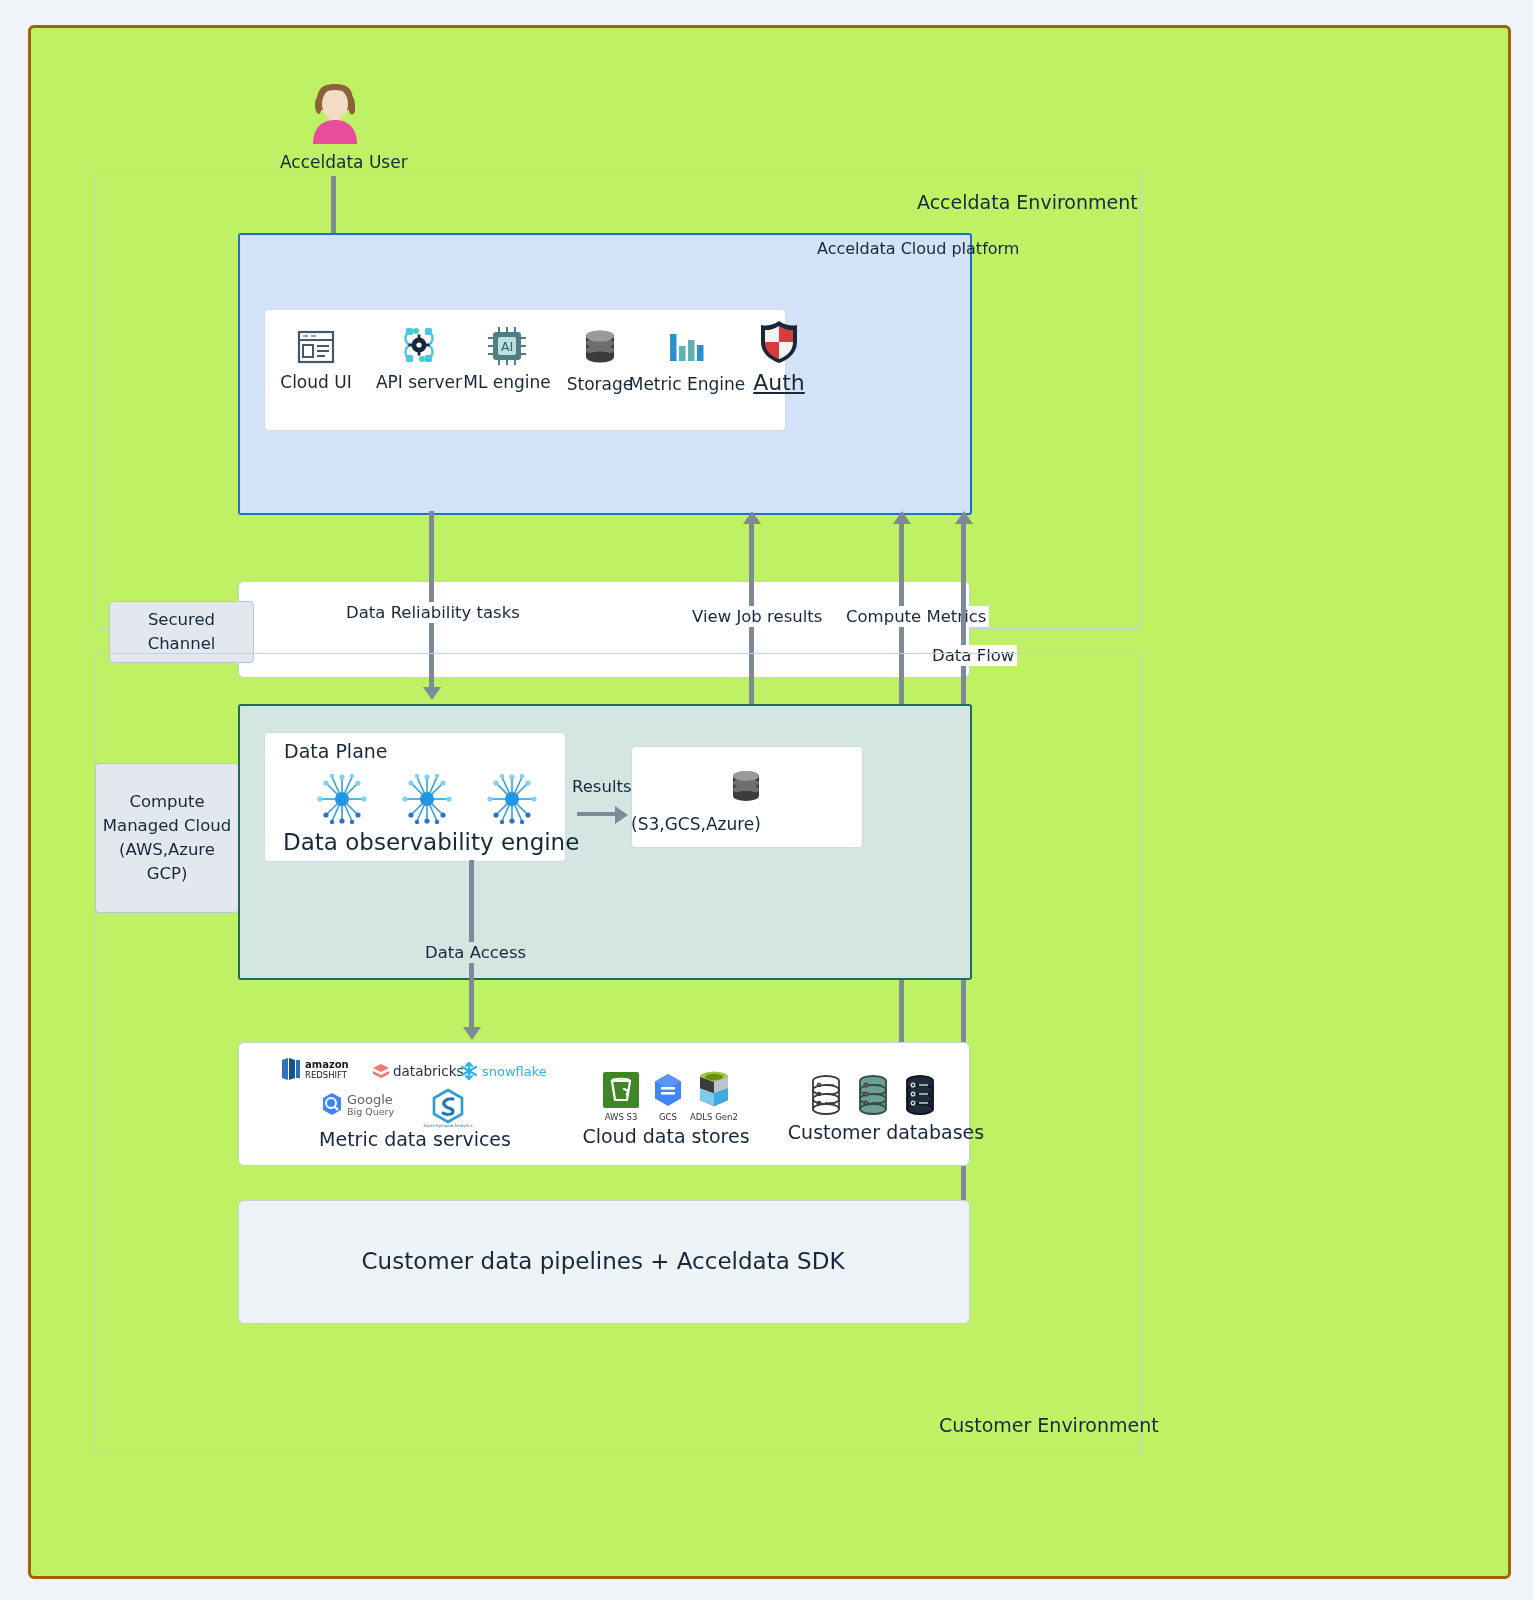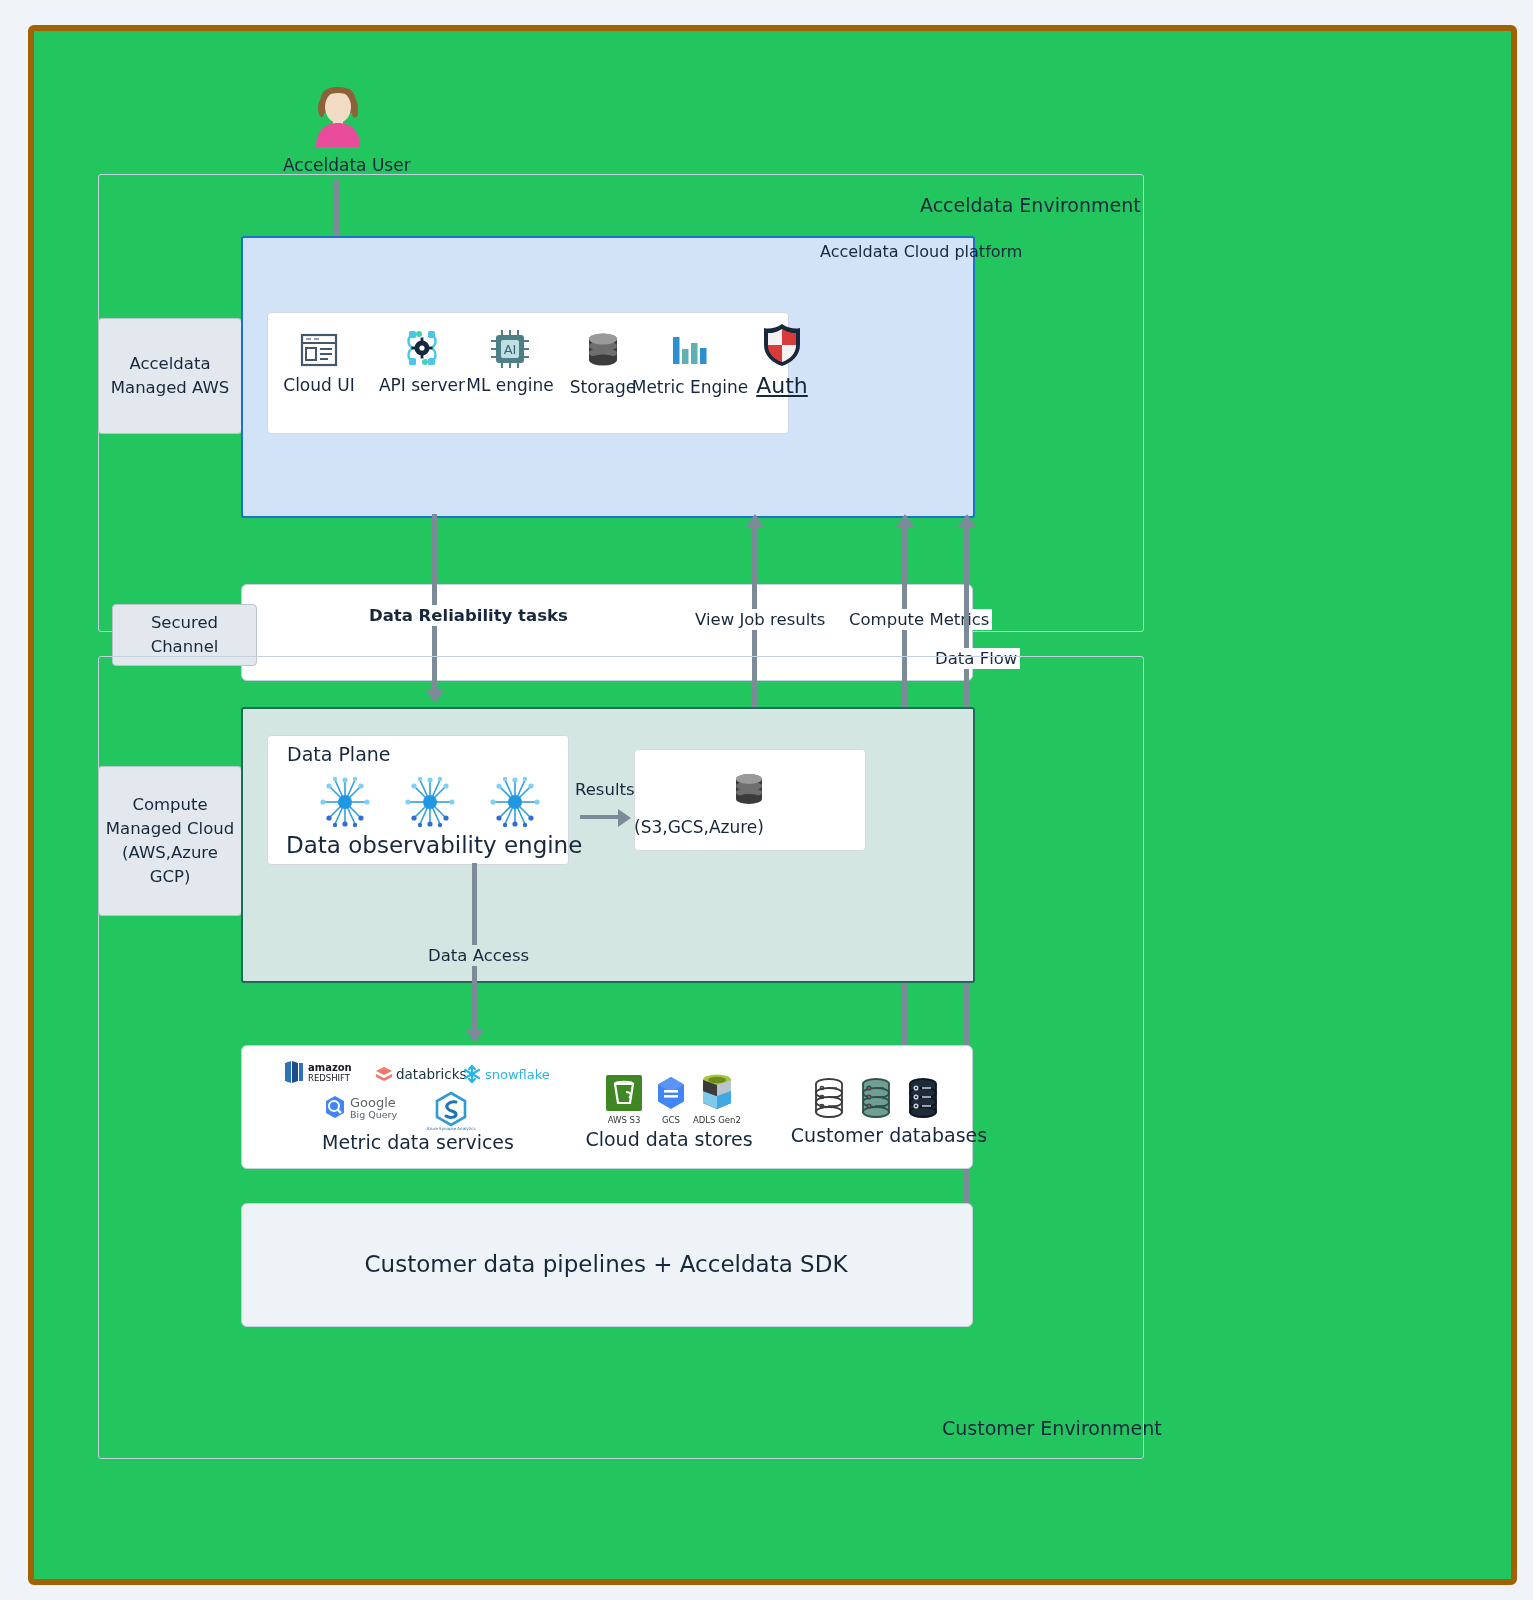--- a/index.html
+++ b/index.html
@@ -11,7 +11,7 @@
   }
   #canvas{
     position:absolute;left:28px;top:25px;width:1477px;height:1548px;
-    background:#22c55e;border:6px solid #a16207;border-radius:6px;
+    background:#bef264;border:3px solid #a16207;border-radius:6px;
   }
   .abs{position:absolute;}
   

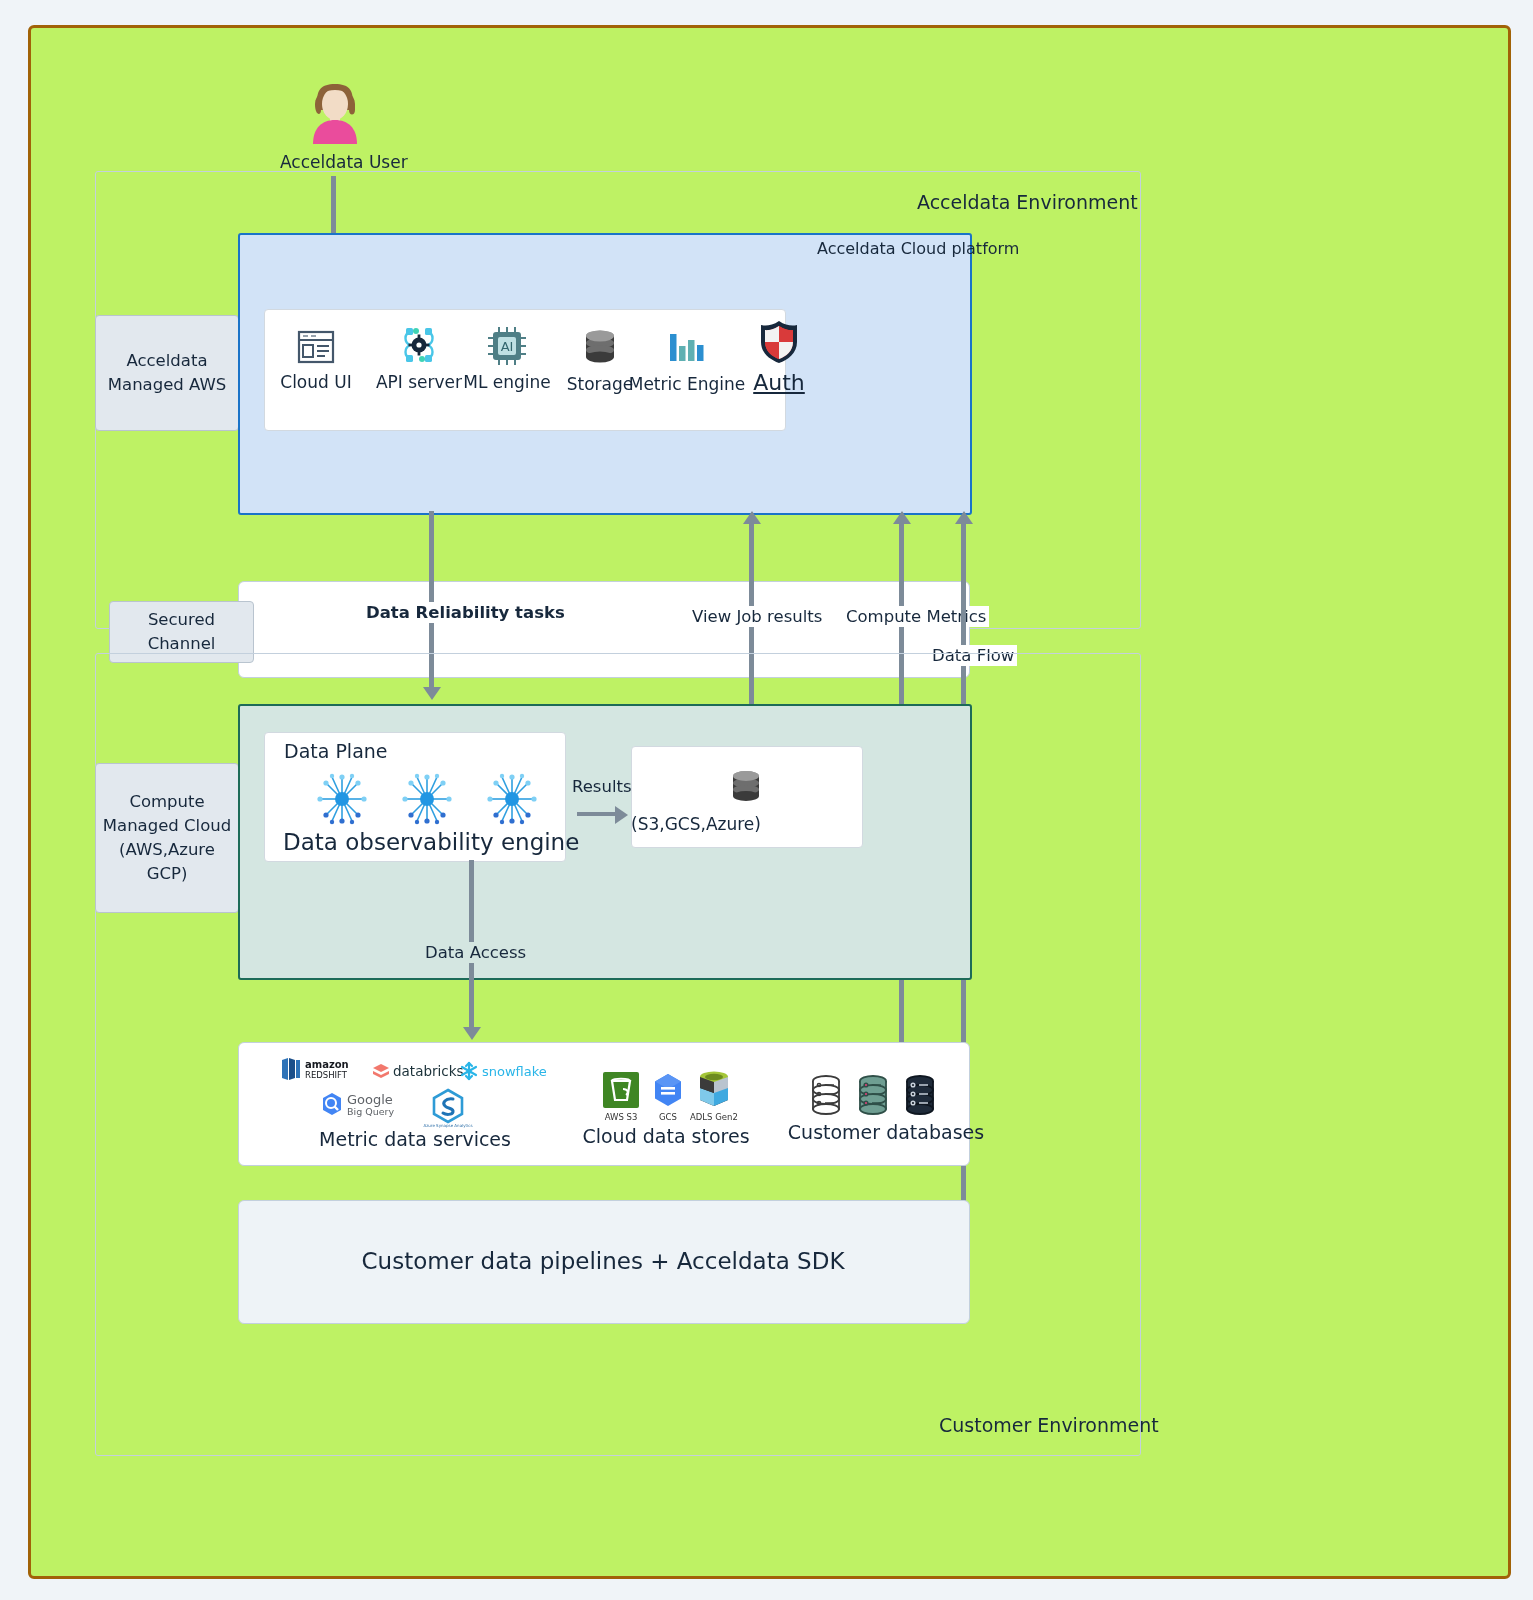--- a/index.html
+++ b/index.html
@@ -116,10 +116,6 @@
   <div class="env-box" style="left:64px;top:143px;width:1044px;height:456px;"></div>
   <div class="env-label" style="left:886px;top:163px;">Acceldata Environment</div>
 
-  <div class="side-tab" style="left:64px;top:287px;width:144px;height:116px;flex-direction:column;">
-    <span>Acceldata</span>
-    <span>Managed AWS</span>
-  </div>
 
   <div class="cloud-platform" style="left:207px;top:205px;width:730px;height:278px;"></div>
   <div class="cloud-platform-label" style="left:786px;top:211px;">Acceldata Cloud platform</div>

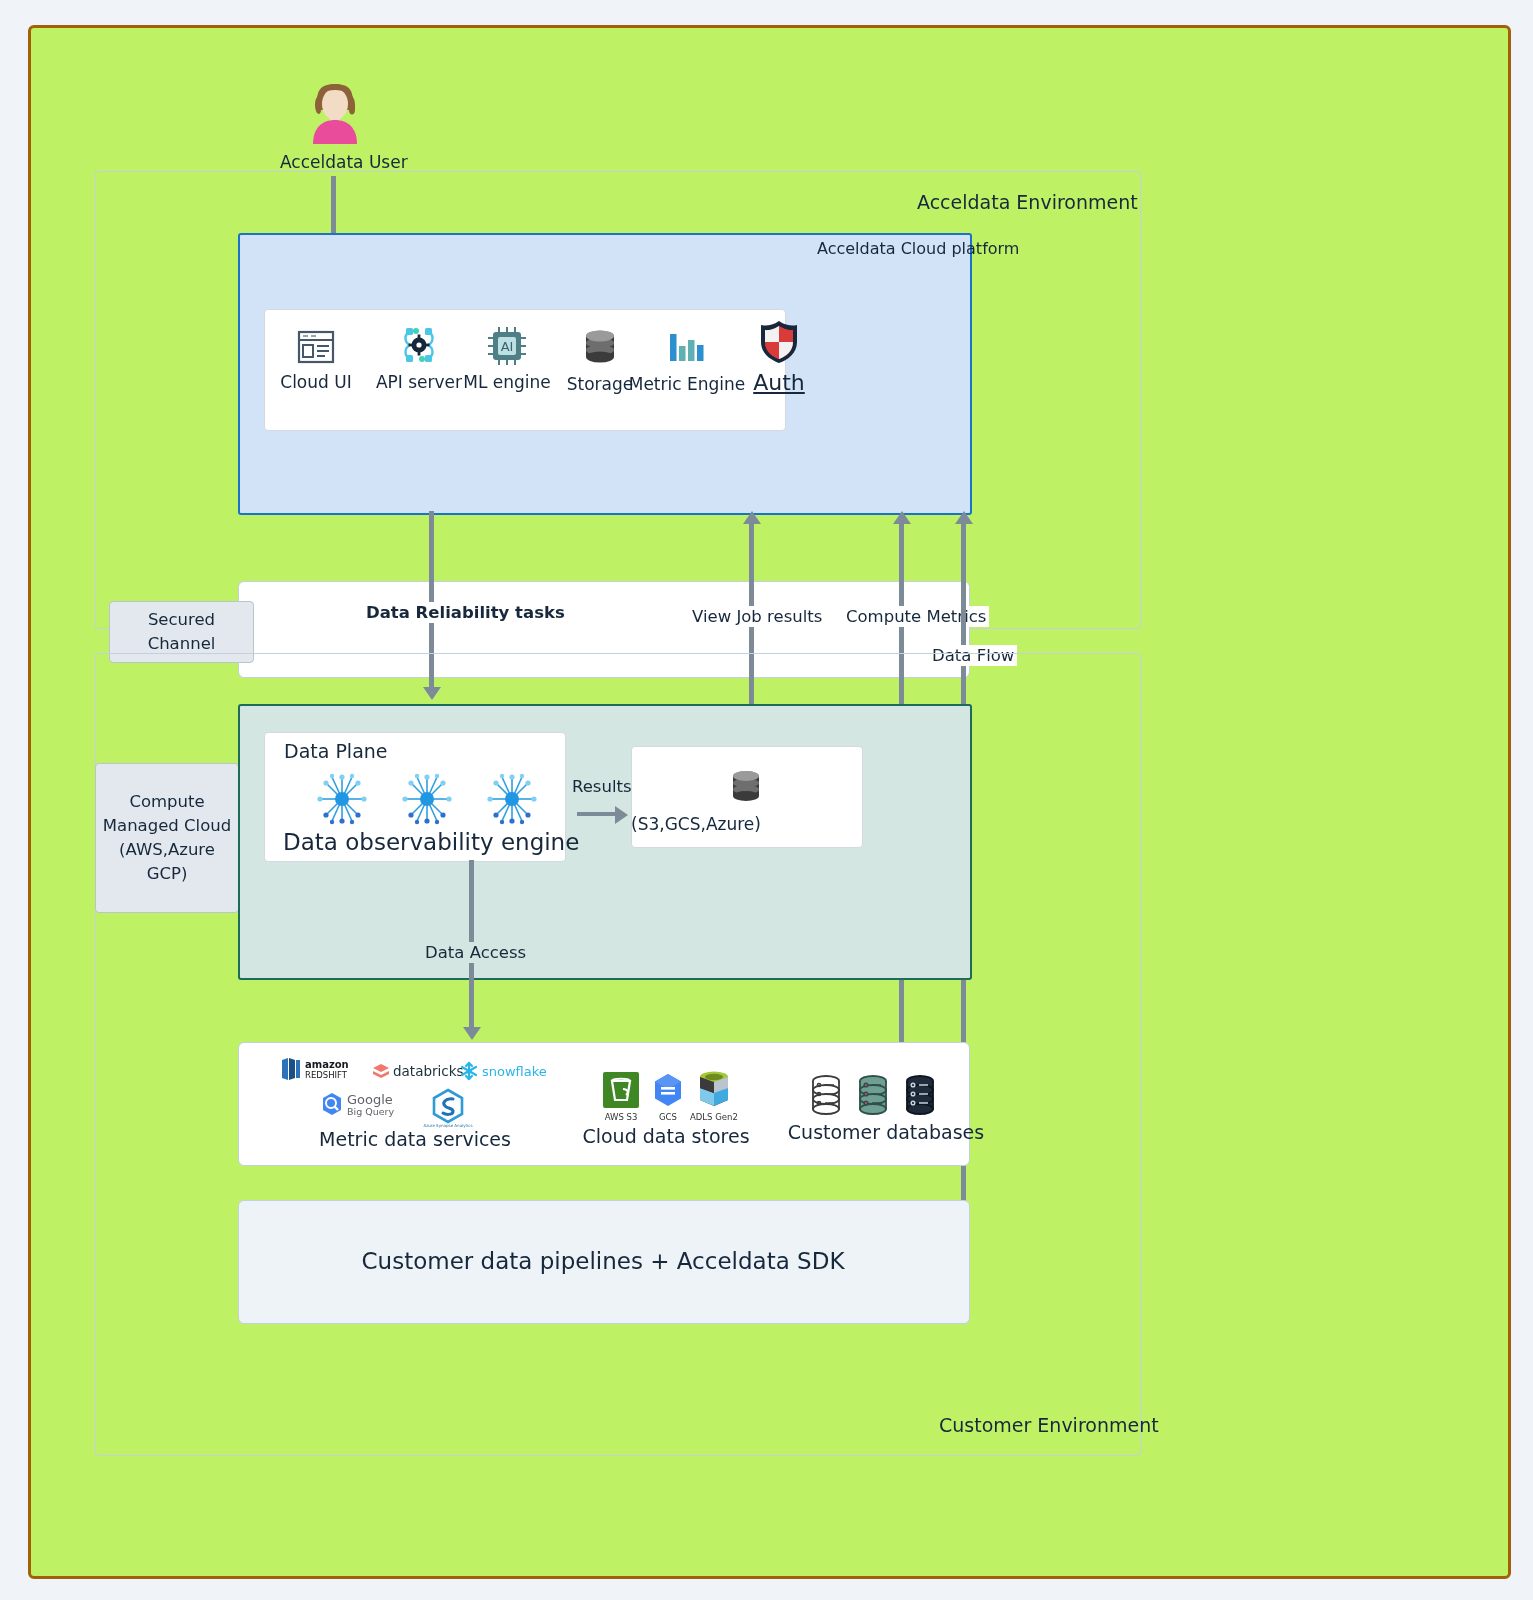--- a/index.html
+++ b/index.html
@@ -226,7 +226,7 @@
 
   <div class="vline" style="left:398px;top:483px;height:180px;"></div>
   <div class="arrow-down" style="left:392px;top:659px;"></div>
-  <div class="edge-label" style="left:332px;top:574px;font-weight:bold;">Data Reliability tasks</div>
+  <div class="edge-label" style="left:312px;top:574px;">Data Reliability tasks</div>
 
   <div class="vline" style="left:718px;top:495px;height:185px;"></div>
   <div class="arrow-up" style="left:712px;top:483px;"></div>

